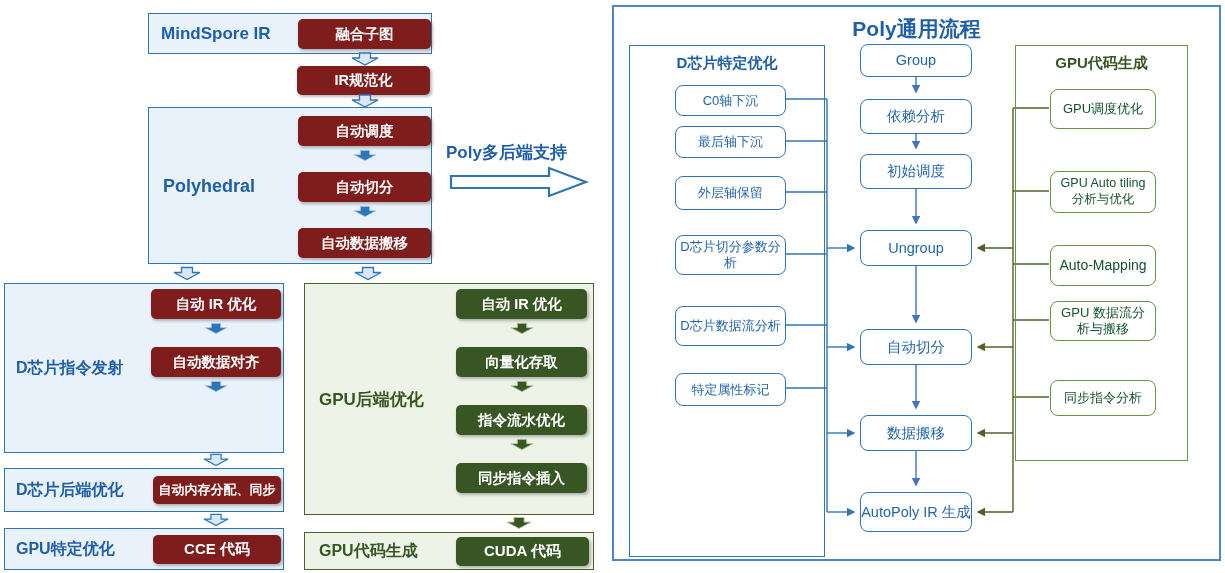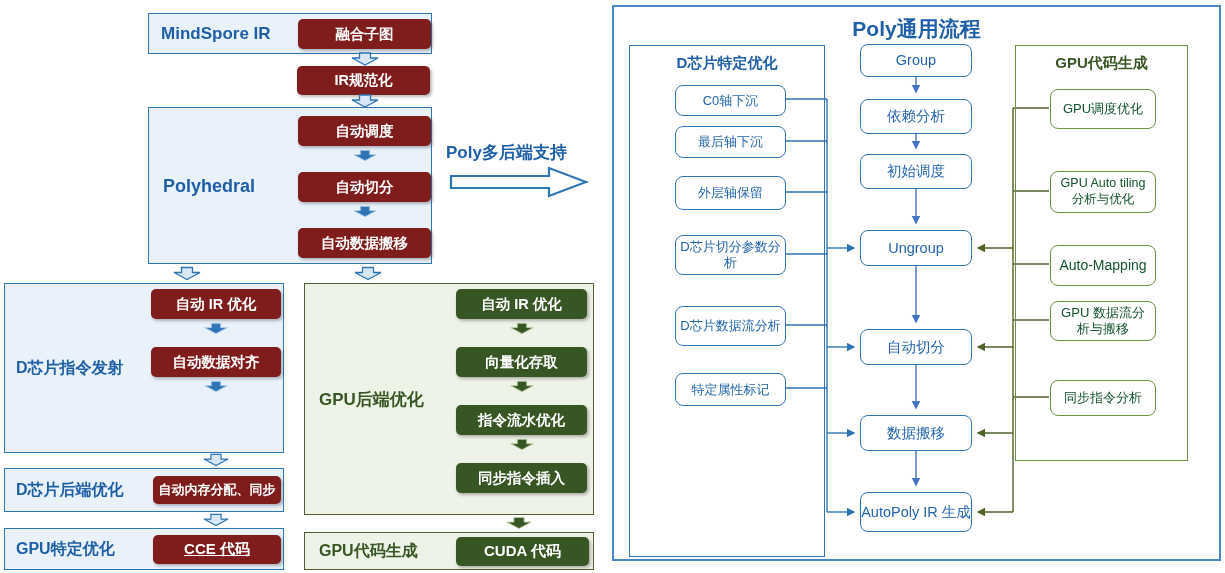--- a/index.html
+++ b/index.html
@@ -109,7 +109,7 @@
 
   <div class="abs lbp" style="left:4px;top:528px;width:280px;height:42px;">
     <span class="abs lbl-b vcenter" style="left:11px;font-size:16px;">GPU特定优化</span>
-    <div class="abs btn-b" style="left:148px;top:6px;width:128px;height:29px;font-size:15px;text-decoration:underline;">CCE 代码</div>
+    <div class="abs btn-b" style="left:148px;top:6px;width:128px;height:29px;font-size:15px;">CCE 代码</div>
   </div>
 
   <div class="abs lgp" style="left:304px;top:283px;width:290px;height:232px;">

